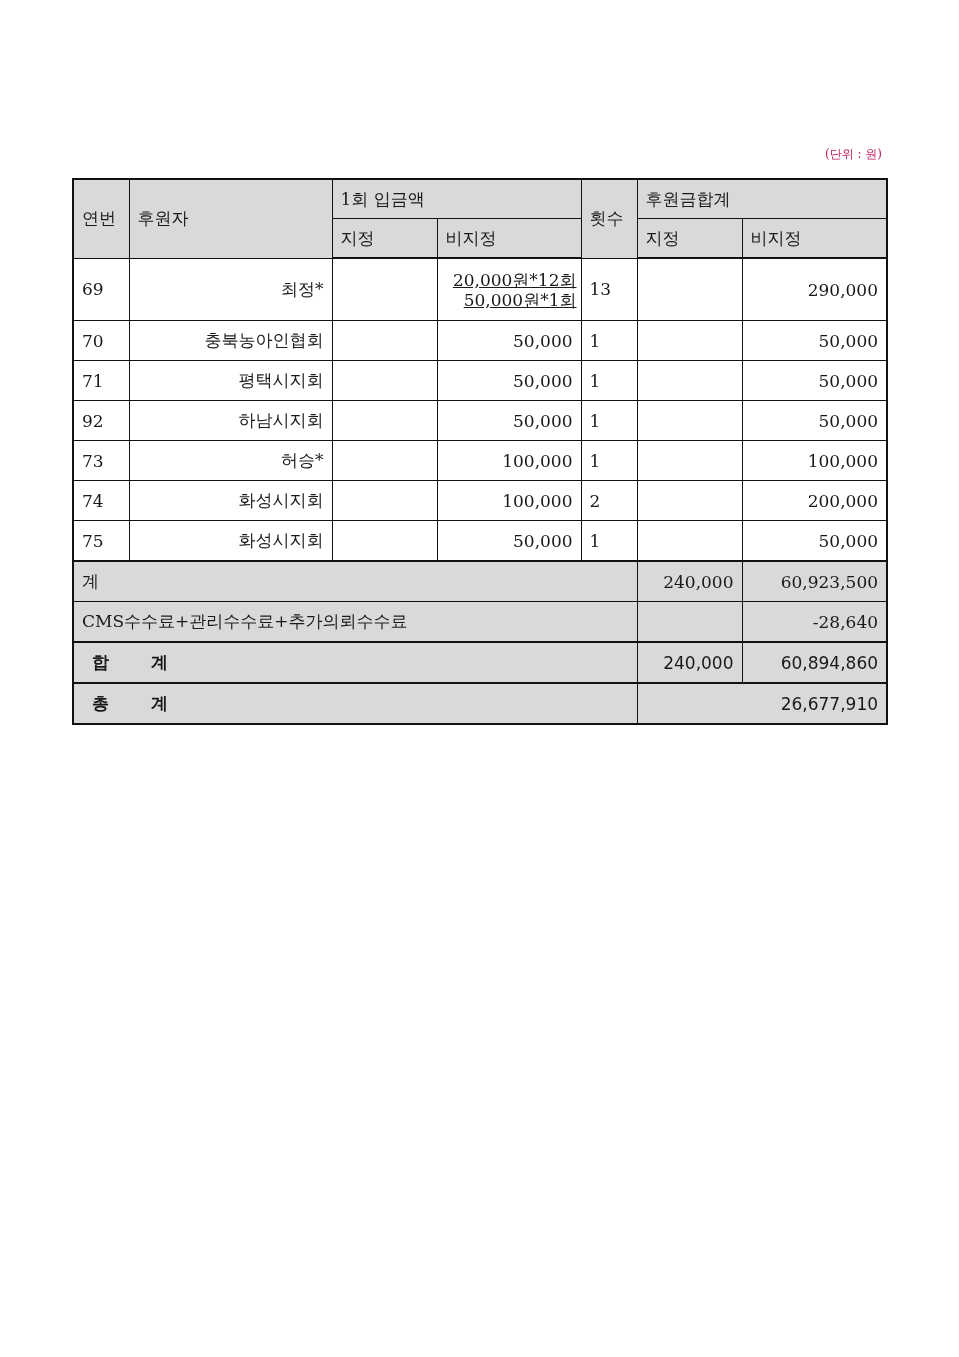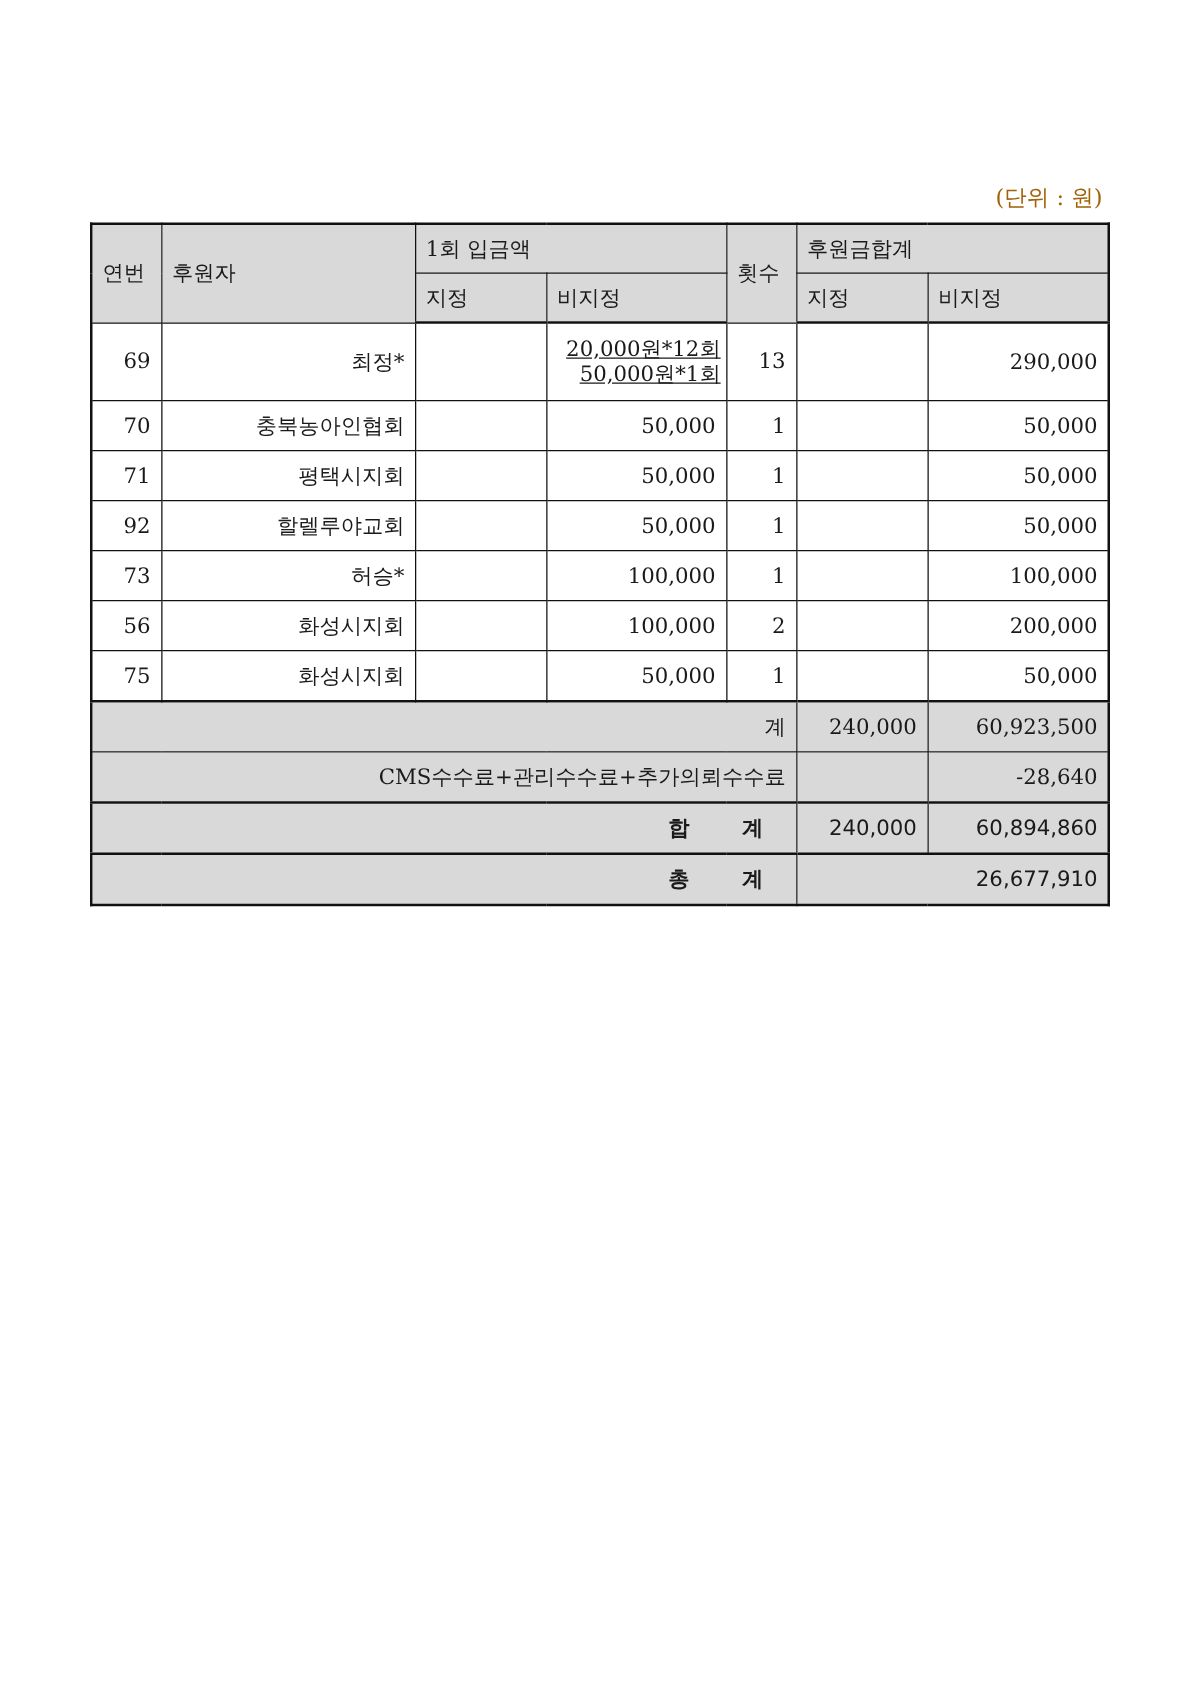--- a/index.html
+++ b/index.html
@@ -19,8 +19,8 @@
       position: absolute;
       top: 146px;
       right: 77px;
-      font-size: 18px;
-      color: #a16207;
+      font-size: 12px;
+      color: #be185d;
     }
     table.ledger {
       position: absolute;

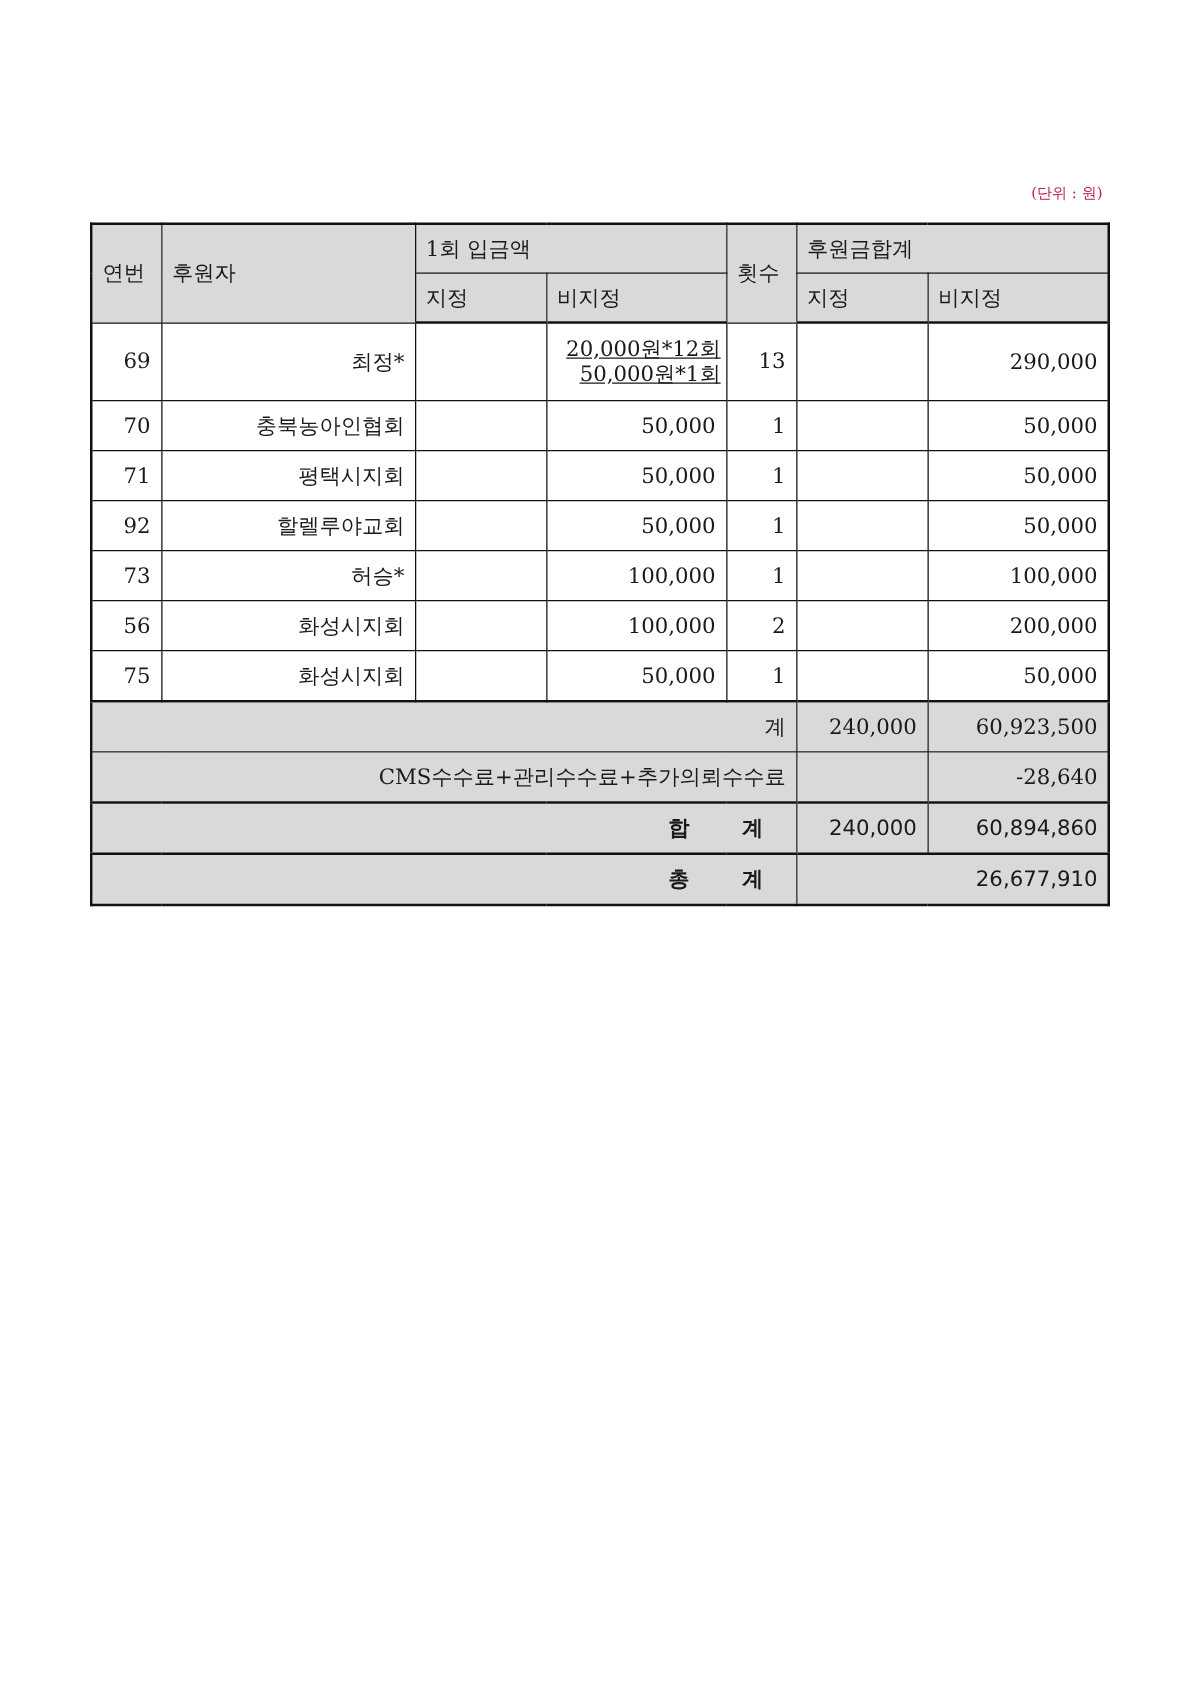--- a/index.html
+++ b/index.html
@@ -54,7 +54,7 @@
     table.ledger tbody tr.tall td {
       height: 61px;
     }
-    .c { text-align: right; }
+    .c { text-align: left; }
     .r { text-align: right; }
     .l { text-align: right; padding-left: 12px !important; }
     .multiline {

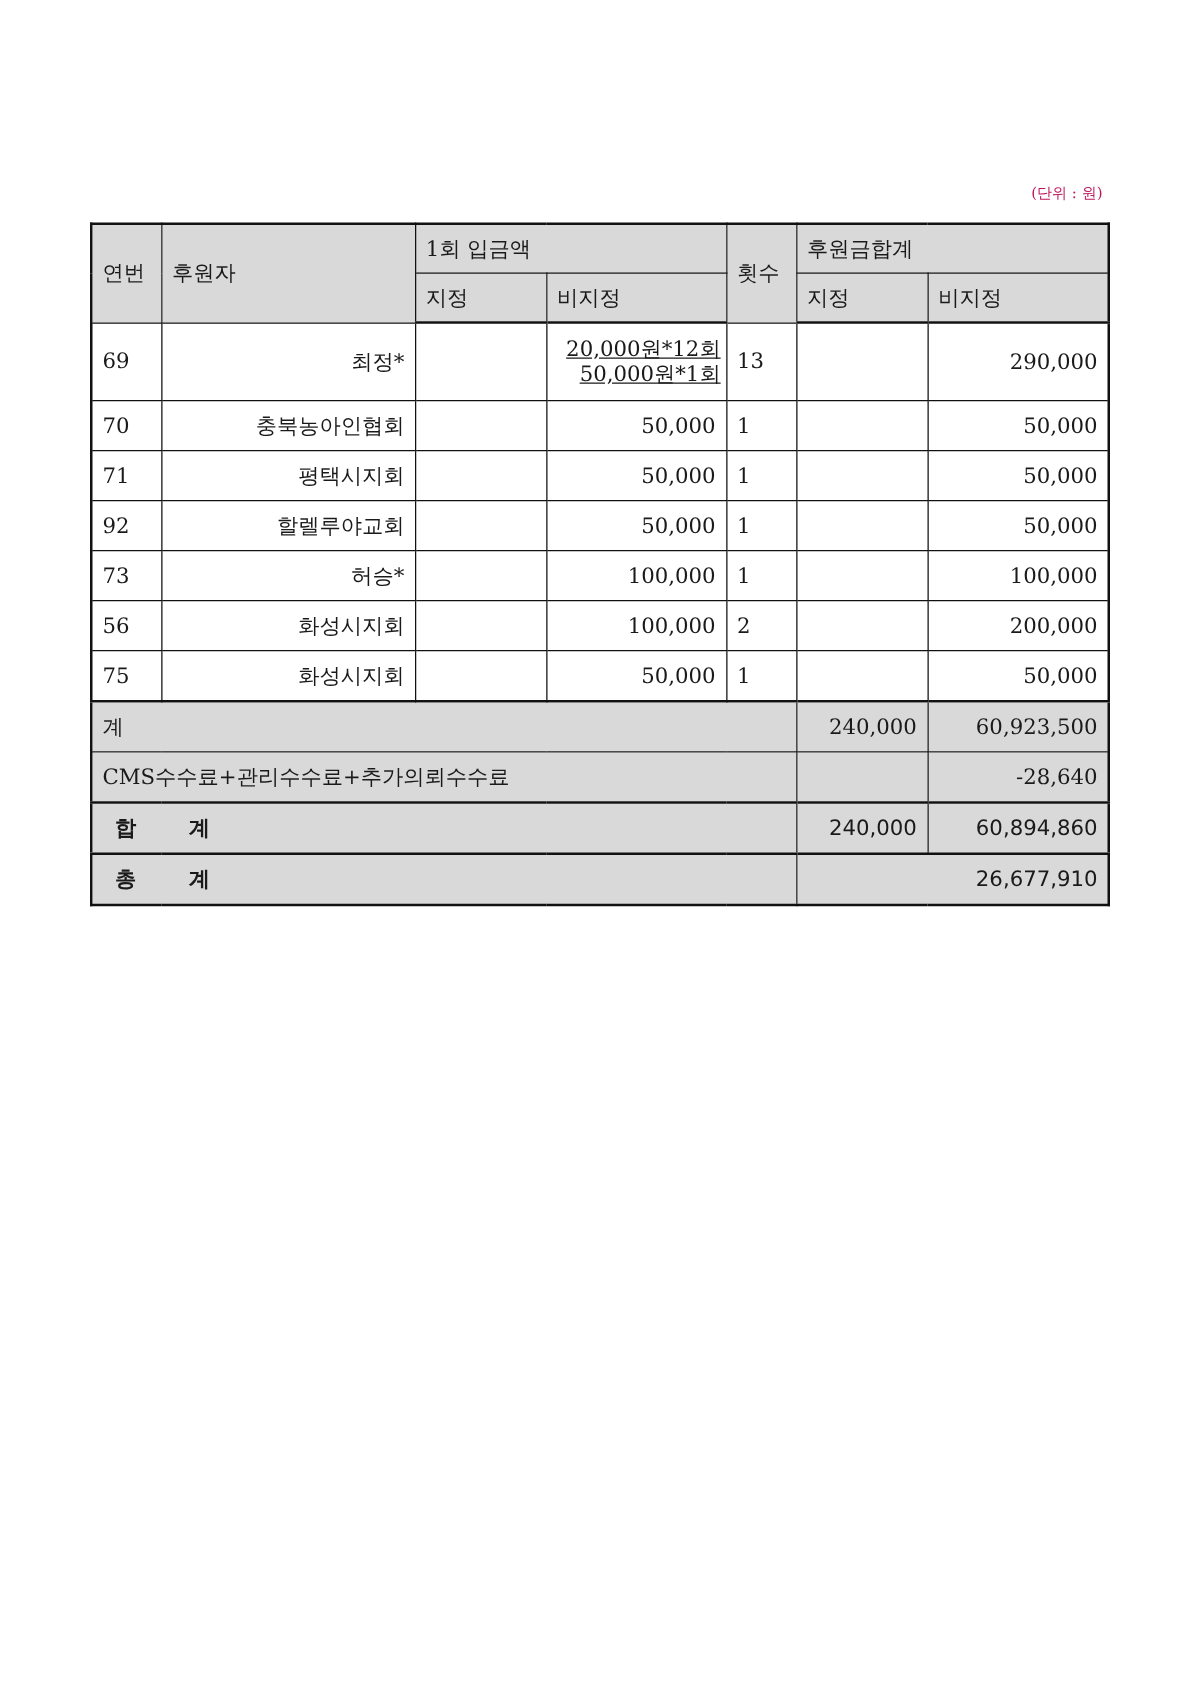--- a/index.html
+++ b/index.html
@@ -143,7 +143,7 @@
     </tr>
     <tr>
       <td class="c">92</td>
-      <td class="l">할렐루야교회</td>
+      <td class="l">하남시지회</td>
       <td class="r"></td>
       <td class="r">50,000</td>
       <td class="c">1</td>

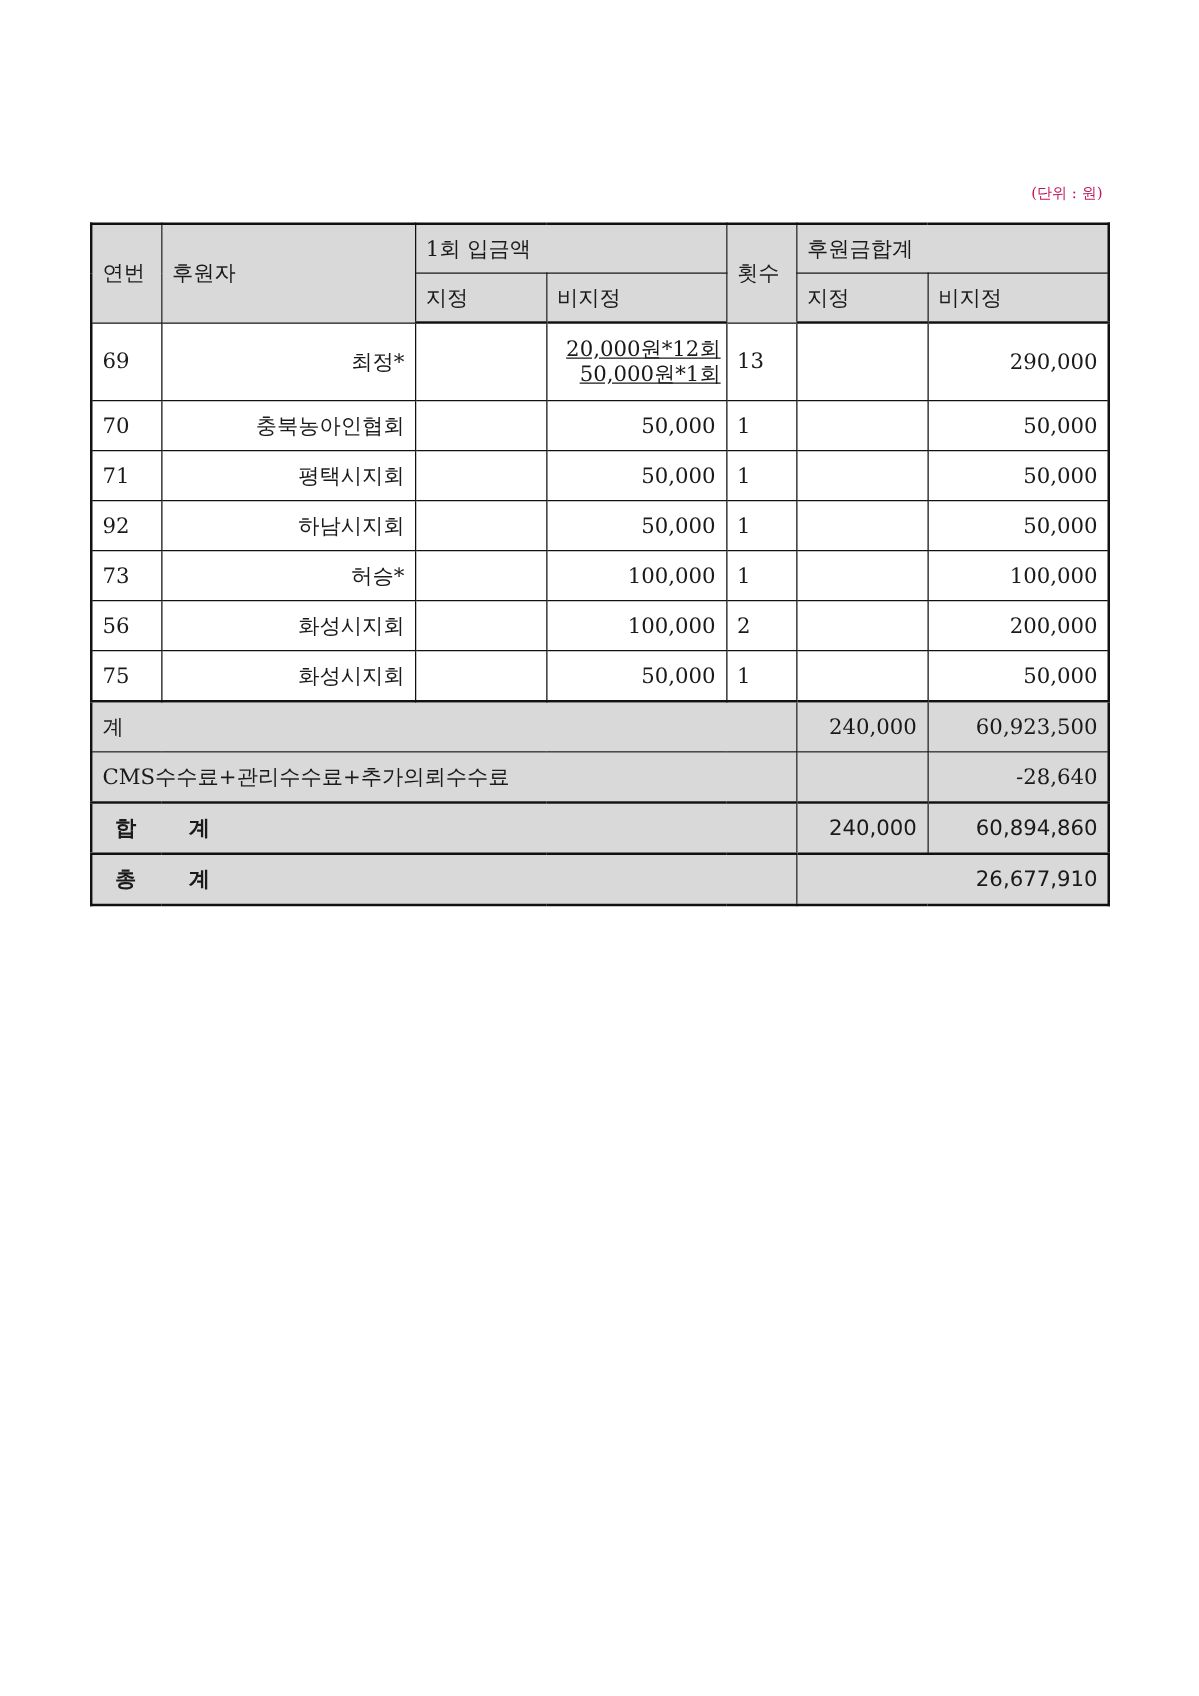--- a/index.html
+++ b/index.html
@@ -160,7 +160,7 @@
       <td class="r">100,000</td>
     </tr>
     <tr>
-      <td class="c">56</td>
+      <td class="c">74</td>
       <td class="l">화성시지회</td>
       <td class="r"></td>
       <td class="r">100,000</td>

